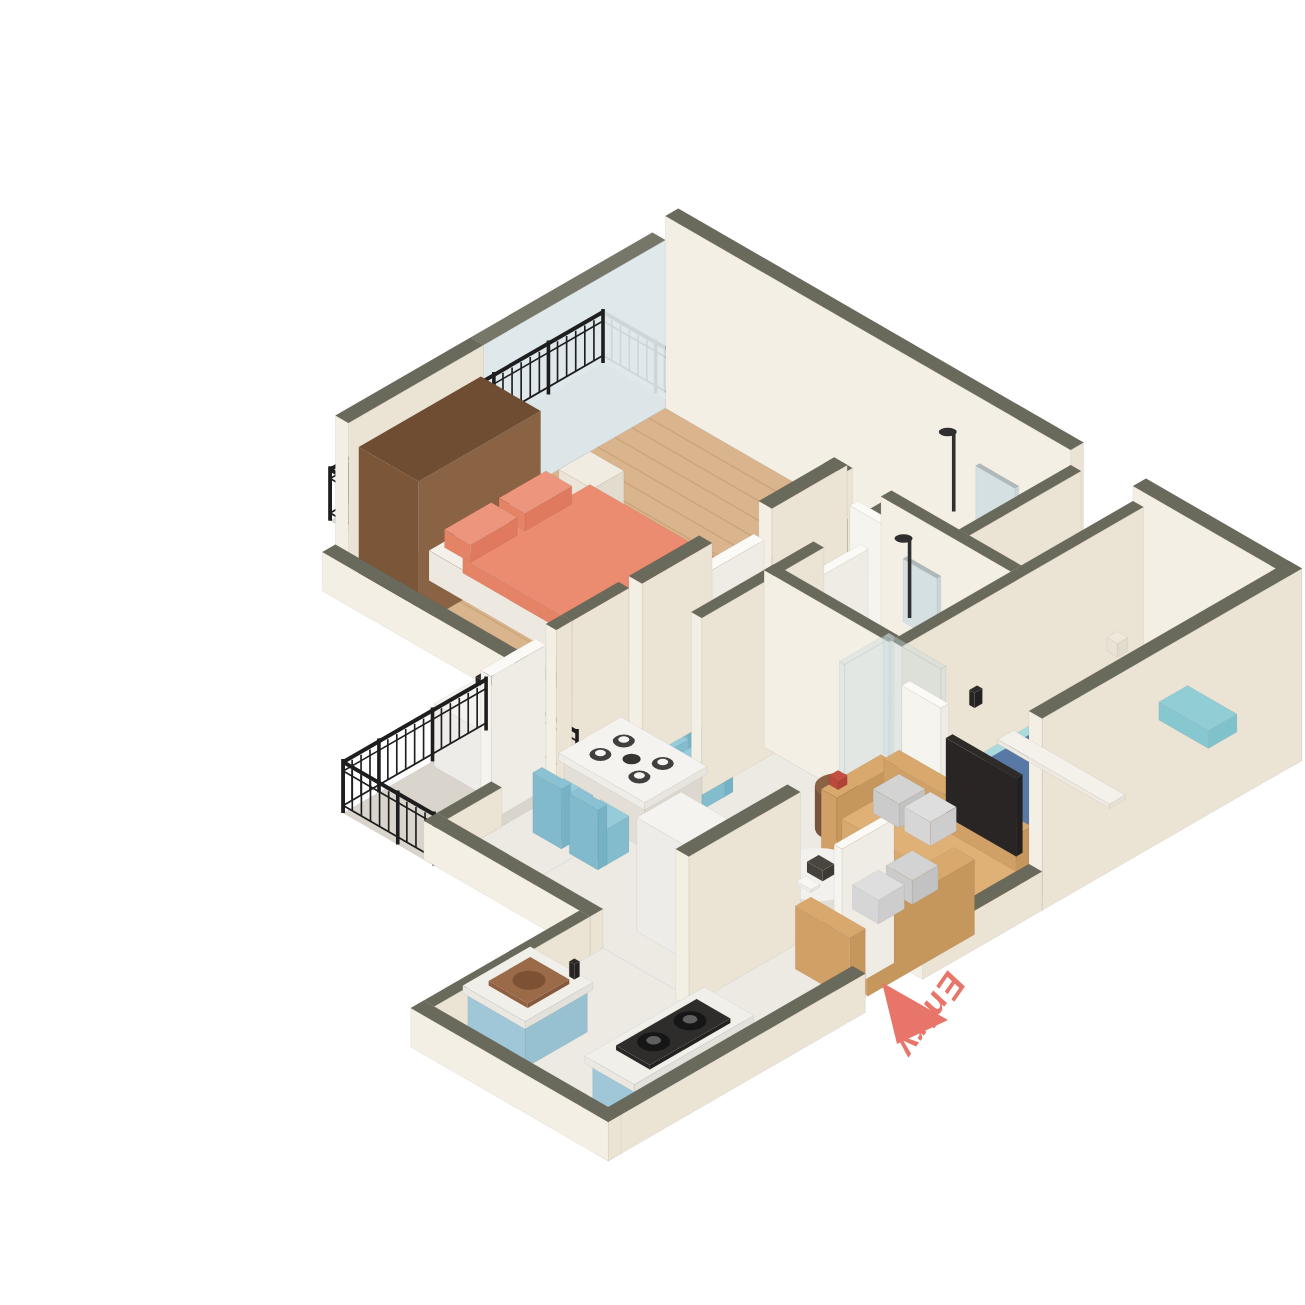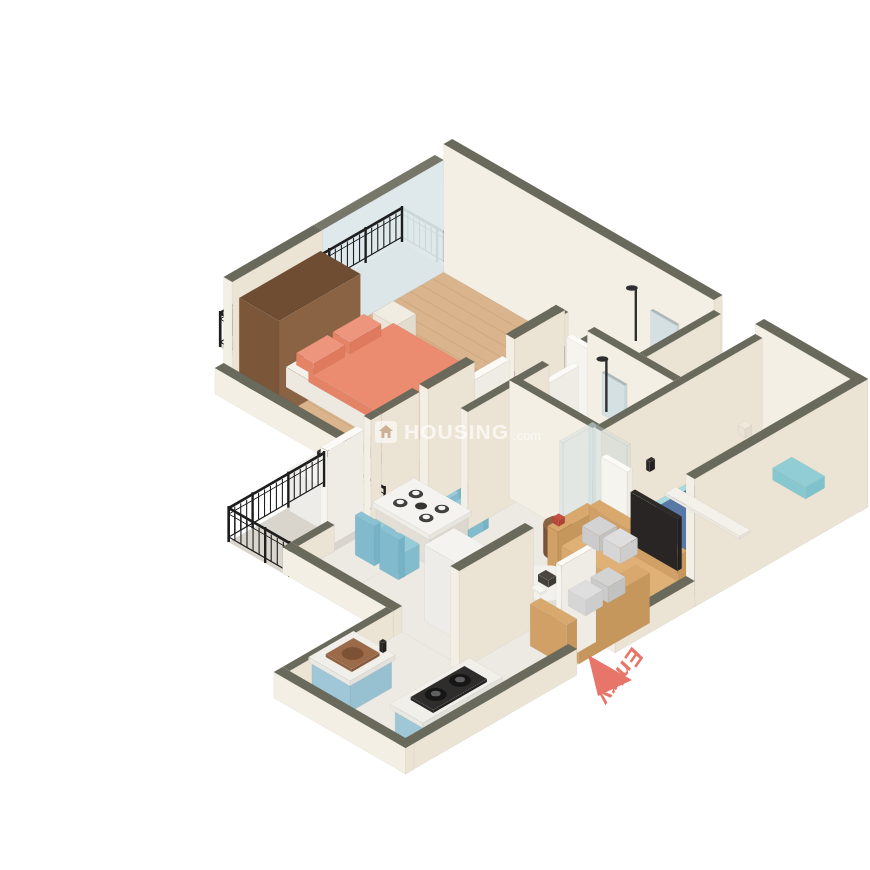--- a/index.html
+++ b/index.html
@@ -788,14 +788,6 @@
       </g>
     </svg>
 
-  <div class="watermark">
-    <svg width="24" height="24" viewBox="0 0 24 24">
-      <rect x="1" y="1" width="22" height="22" rx="4" fill="rgba(255,255,255,0.55)"></rect>
-      <path d="M12 5 L19 11 L16.5 11 L16.5 18 L13.6 18 L13.6 13 L10.4 13 L10.4 18 L7.5 18 L7.5 11 L5 11 Z" fill="#c9a88b" opacity="0.9"></path>
-    </svg>
-    <span class="brand">HOUSING</span>
-    <span class="suffix">.com</span>
-  </div>
 
   <svg class="scene" width="870" height="870" style="pointer-events:none">
     <polygon points="588,655 632,680 598,696" fill="#e8756a"></polygon>

